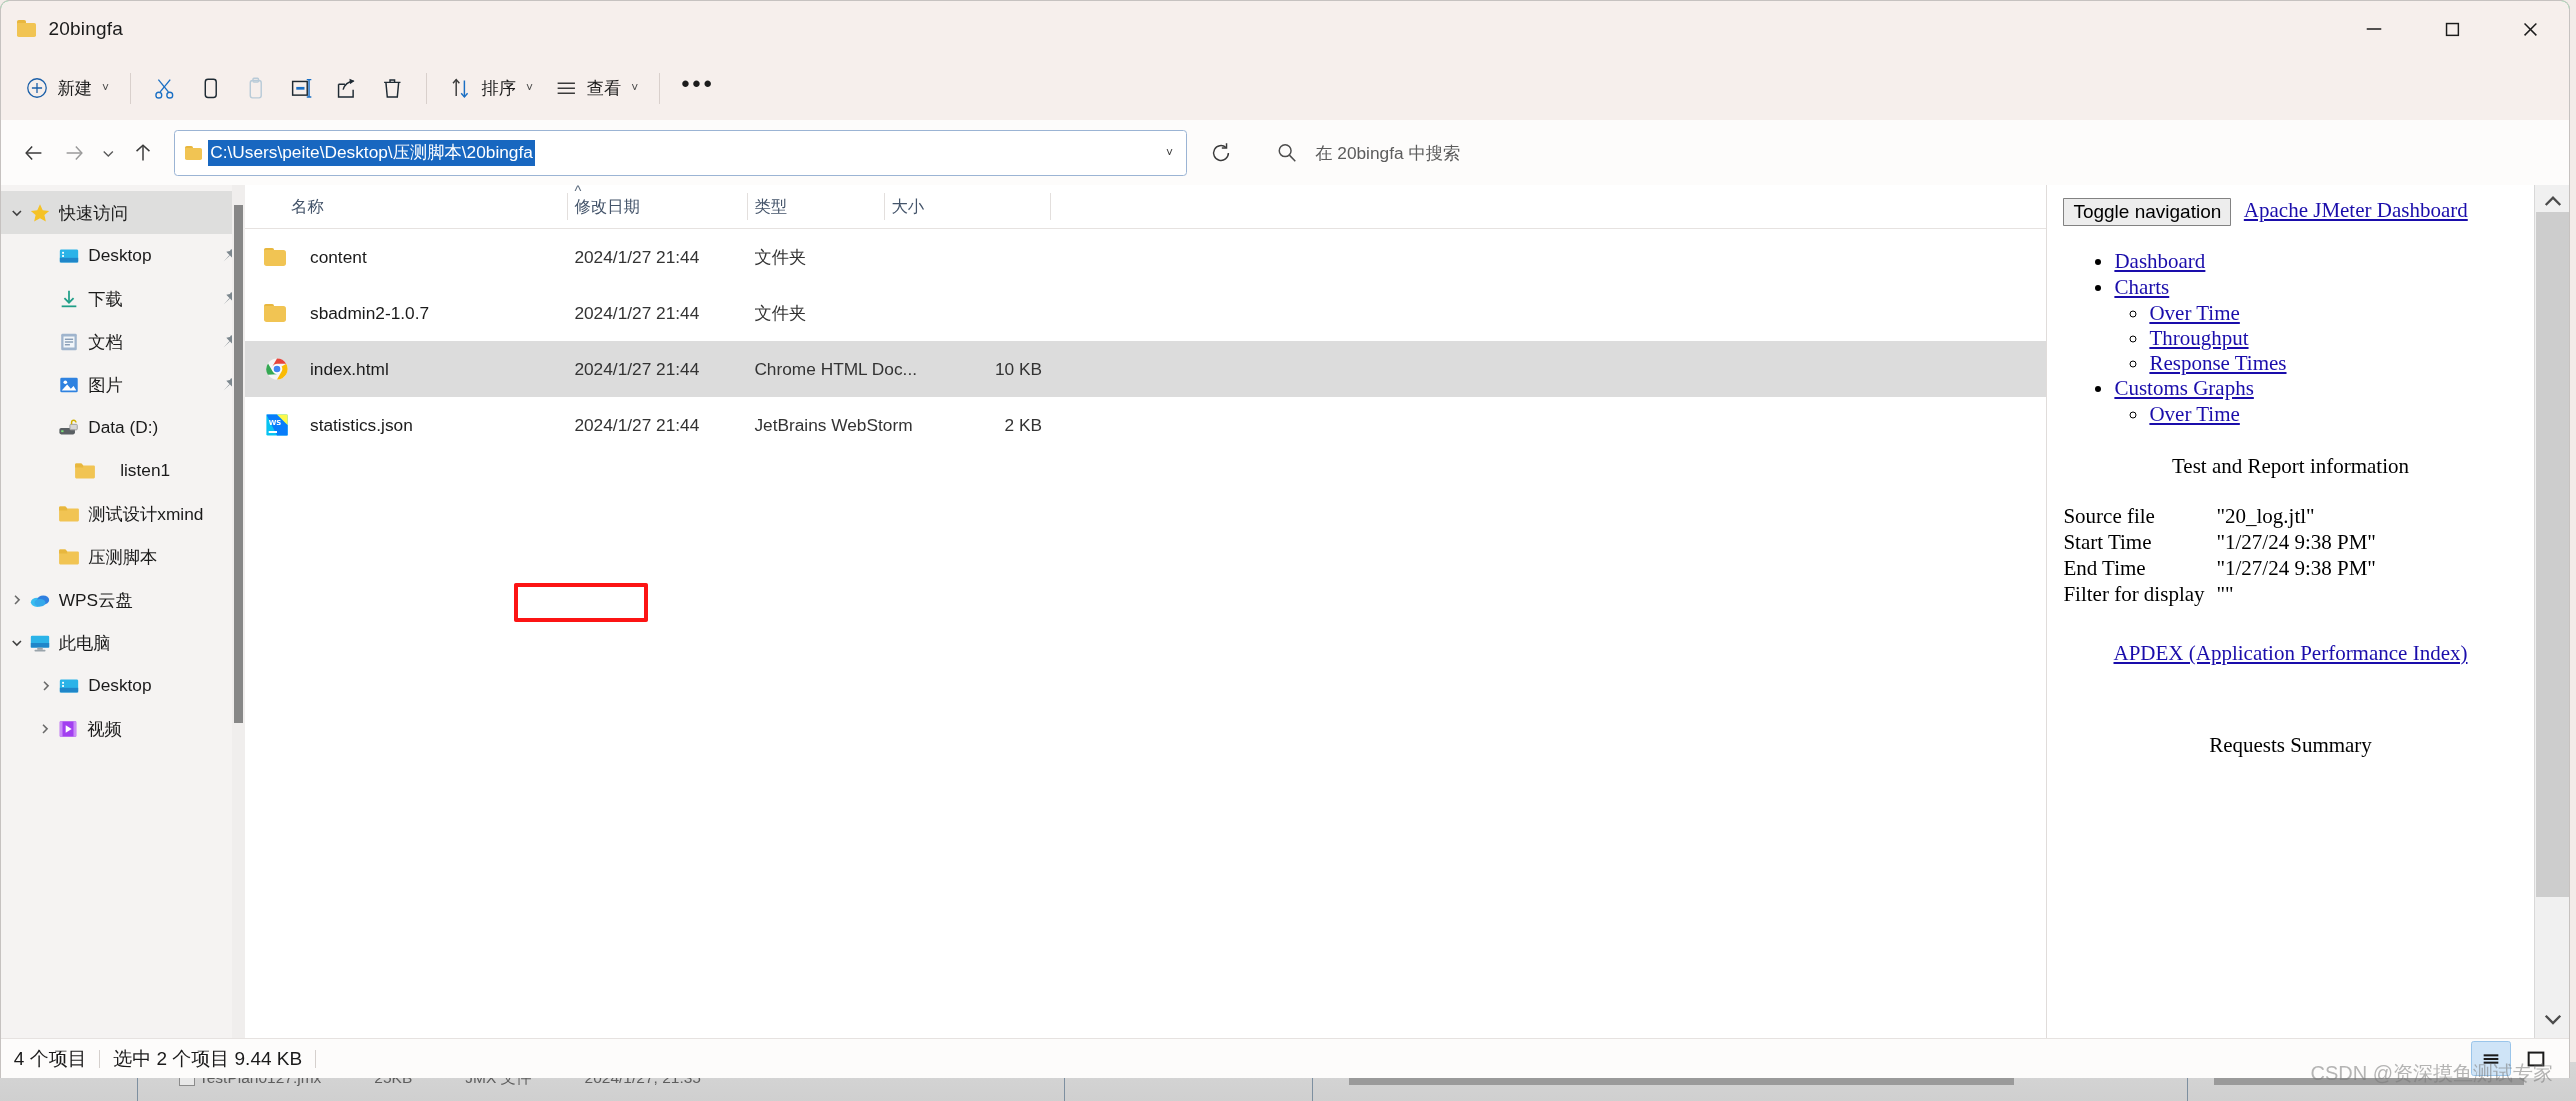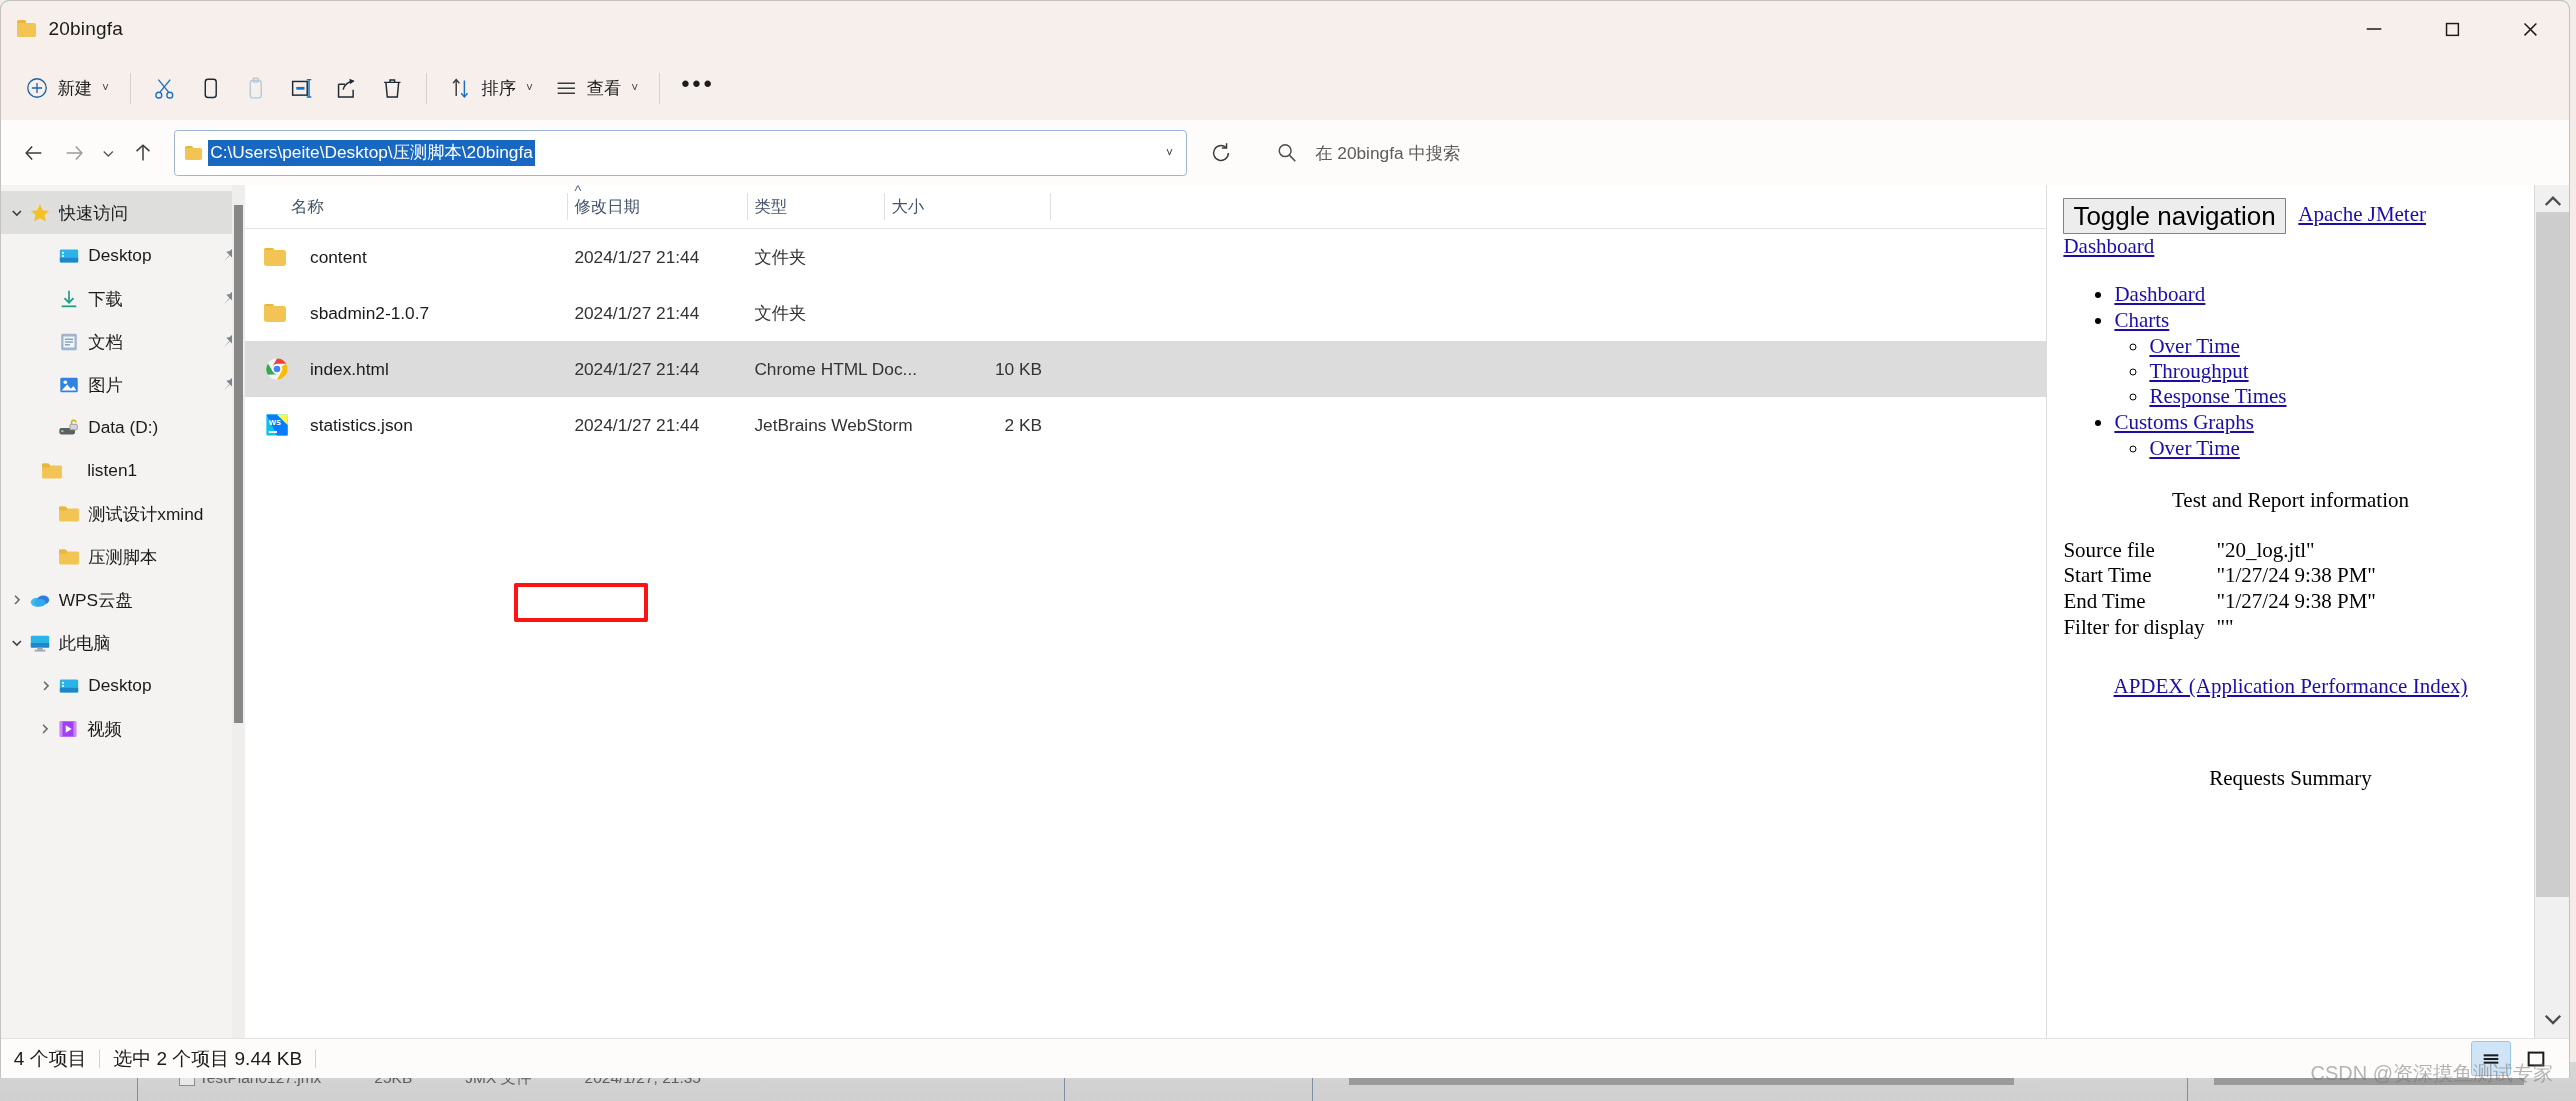--- a/index.html
+++ b/index.html
@@ -228,7 +228,7 @@
   .togglebtn {
     display: inline-block; border: 0.9px solid #828282; background: #ededed;
     padding: 1.8px 9px; font-family: "Liberation Sans","DejaVu Sans",sans-serif;
-    font-size: 26px; color: #000; vertical-align: middle; border-radius: 0.9px;
+    font-size: 19px; color: #000; vertical-align: middle; border-radius: 0.9px;
   }
   .plink { color: #1a0dab; text-decoration: underline; cursor: pointer; }
   .navlist { margin: 23px 0 0 0; padding-left: 51px; list-style: disc; }

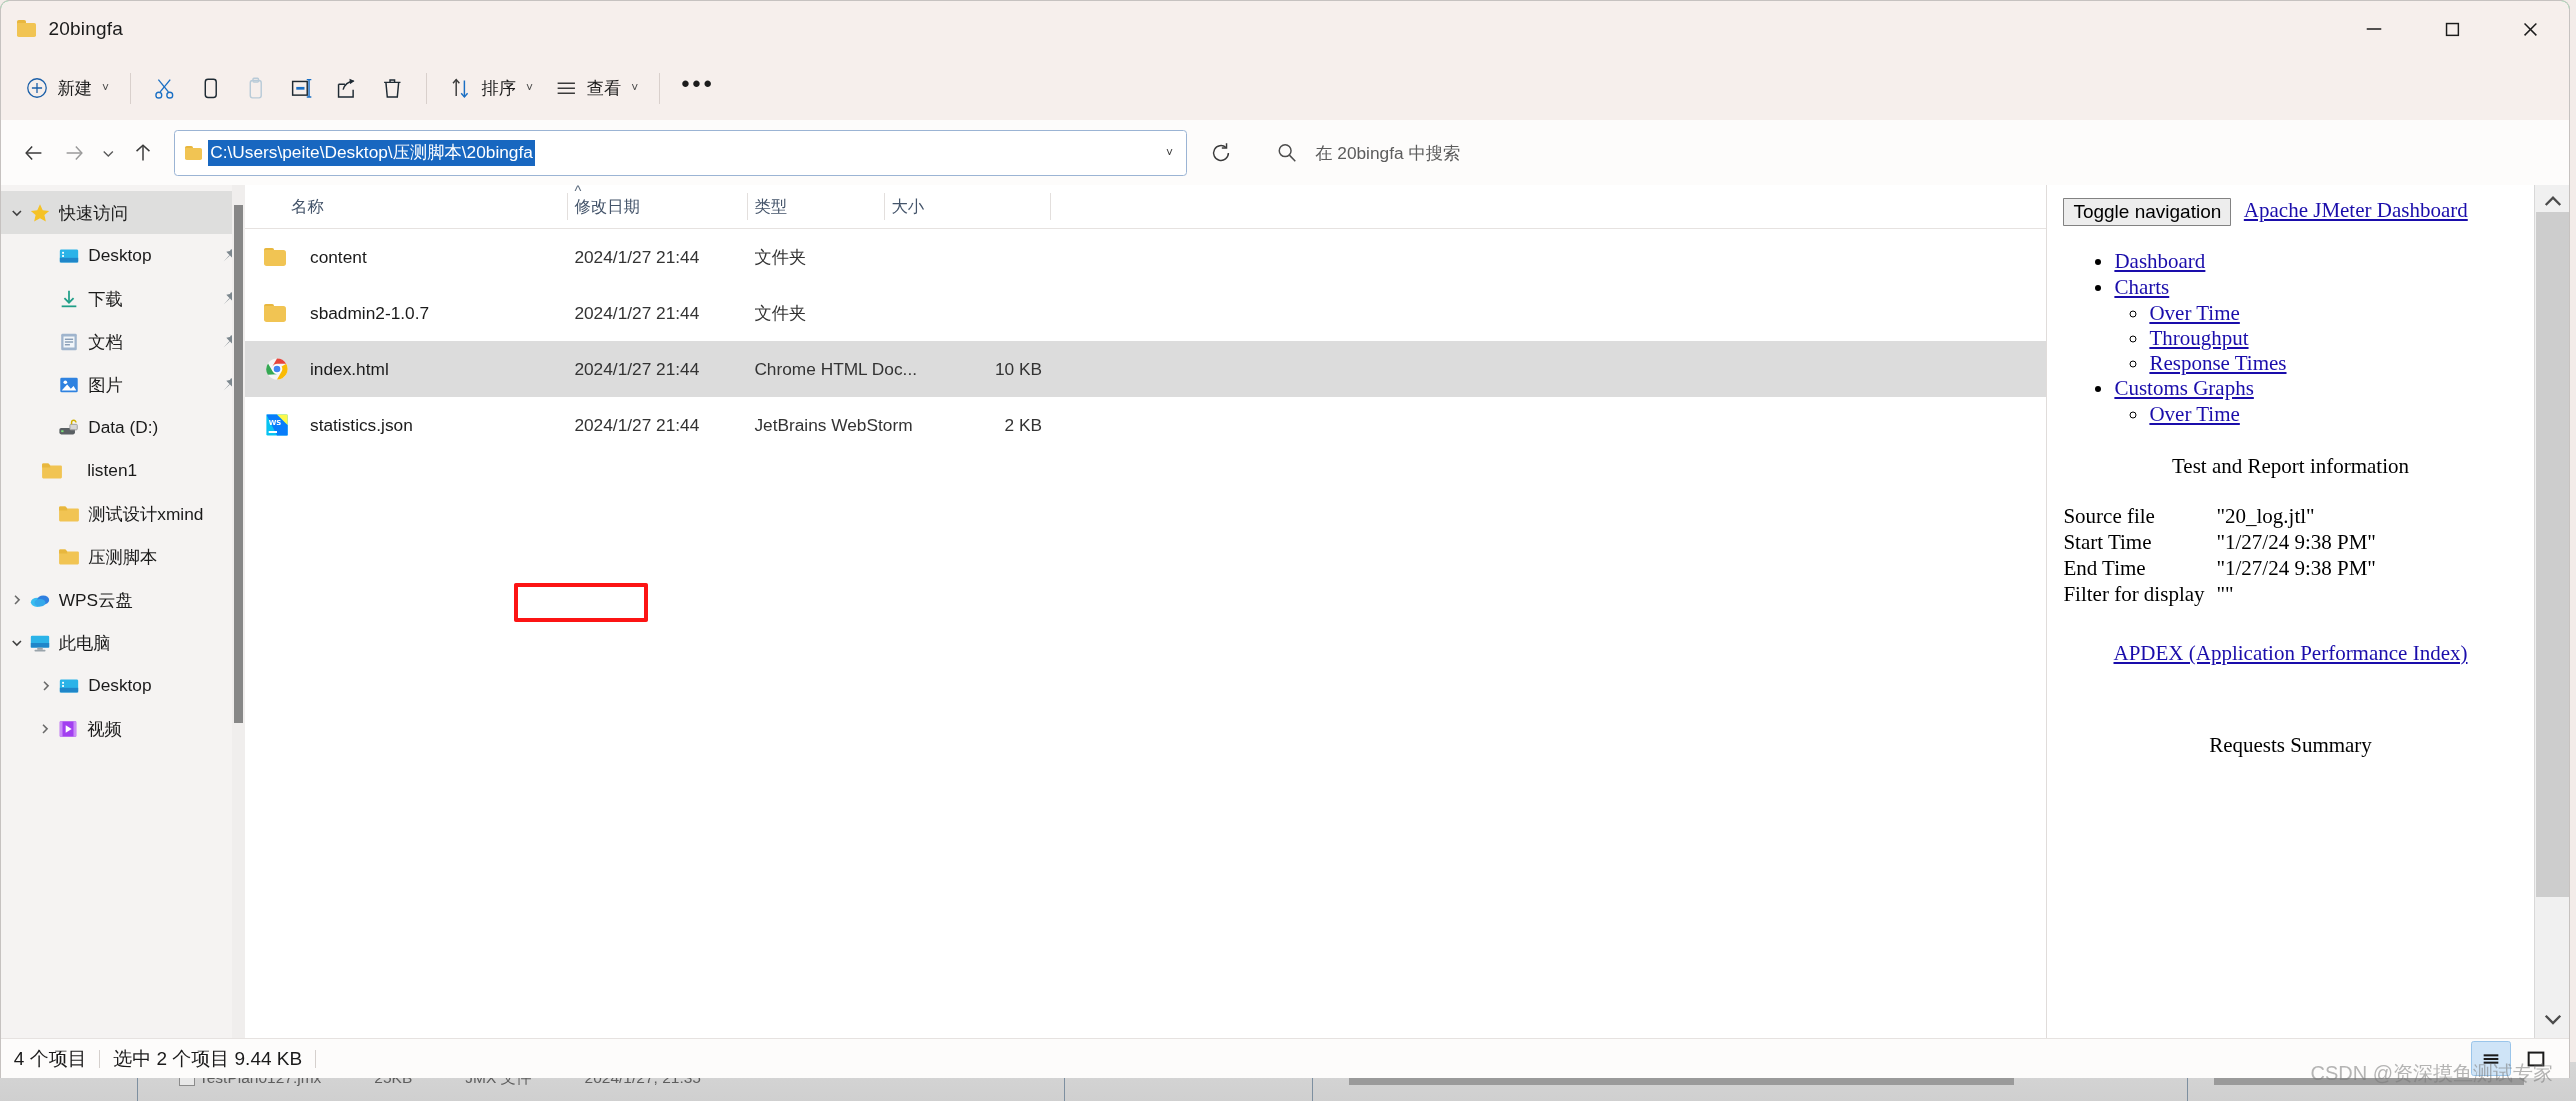--- a/index.html
+++ b/index.html
@@ -575,7 +575,7 @@
               </span>
               <span class="nav-lbl">Data (D:)</span>
             </div>
-            <div class="navitem" style=" gap: 16px;">
+            <div class="navitem" style="padding-left: 33px; gap: 16px;">
               <span class="chev"></span>
               <span class="nav-ico">
                 <svg width="22" height="18" viewBox="0 0 24 20">

